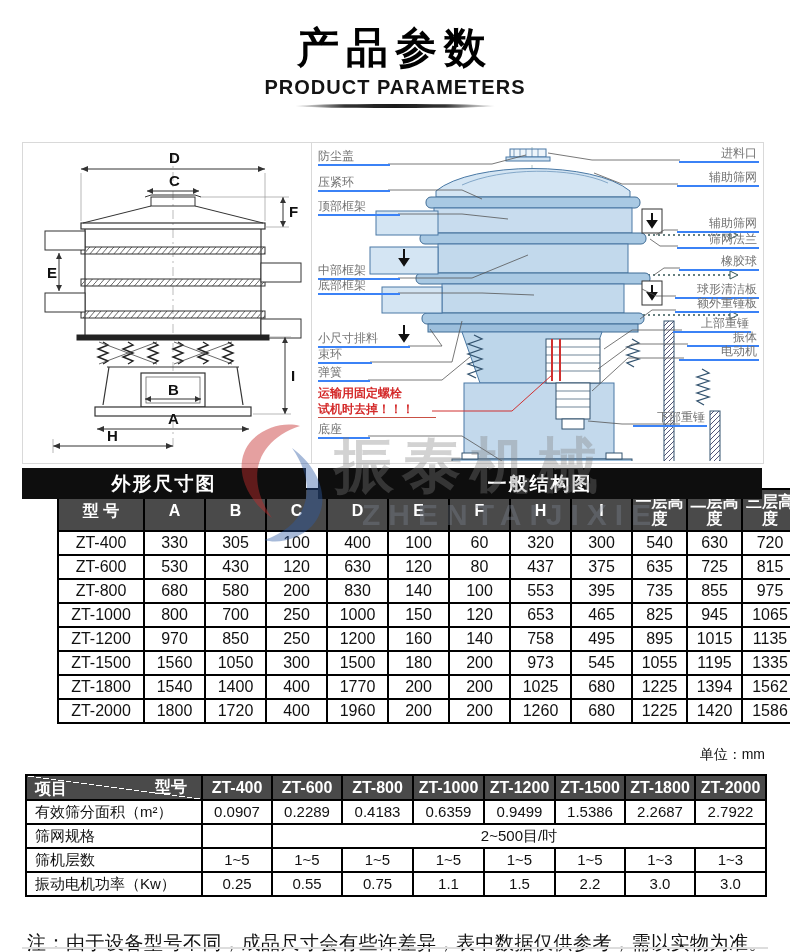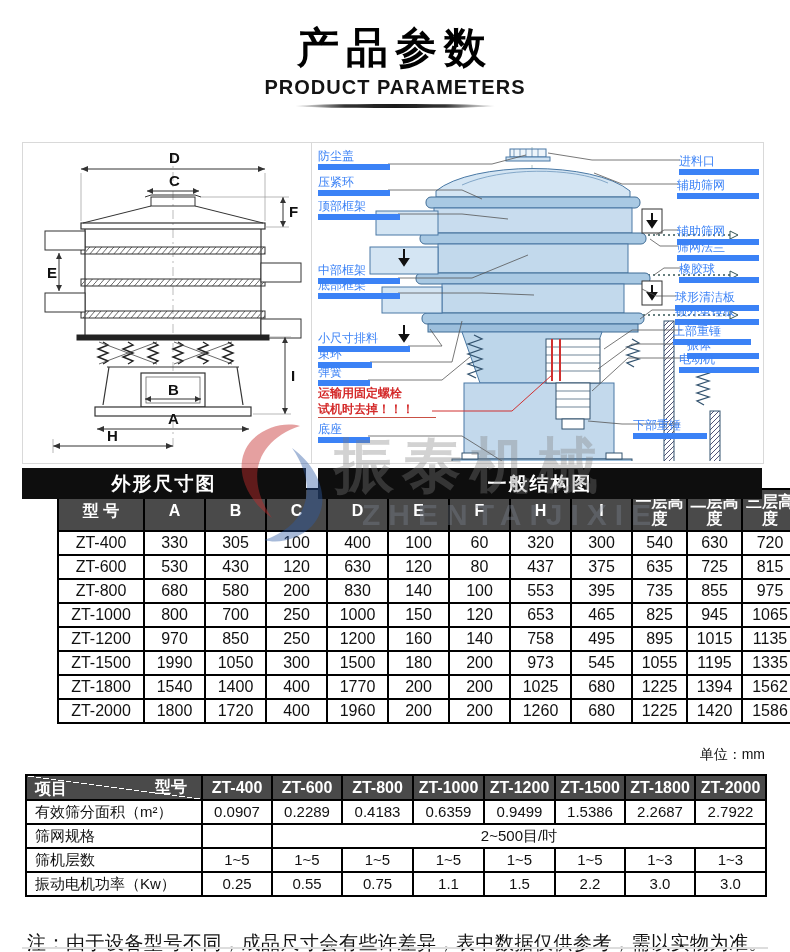--- a/index.html
+++ b/index.html
@@ -19,8 +19,8 @@
     border:1px solid #d9d9d9;display:flex;background:#fff;}
   .dia-left{position:relative;width:288px;border-right:1px solid #d9d9d9;}
   .dia-right{position:relative;flex:1;}
-  .slabel{position:absolute;font-size:12px;line-height:14px;color:#3b82f6;
-    border-bottom:6px solid #3b82f6;padding:0 2px 1px 0;white-space:nowrap;}
+  .slabel{position:absolute;font-size:12px;line-height:14px;color:#737373;
+    border-bottom:2px solid #3b82f6;padding:0 2px 1px 0;white-space:nowrap;}
   .slabel.right{margin-top:8px;}
   .slabel.red{color:#d42a2a;font-weight:bold;border-bottom:none;}
   .slabel.red-underline{color:#d42a2a;font-weight:bold;border-bottom:1px solid #c95044;}

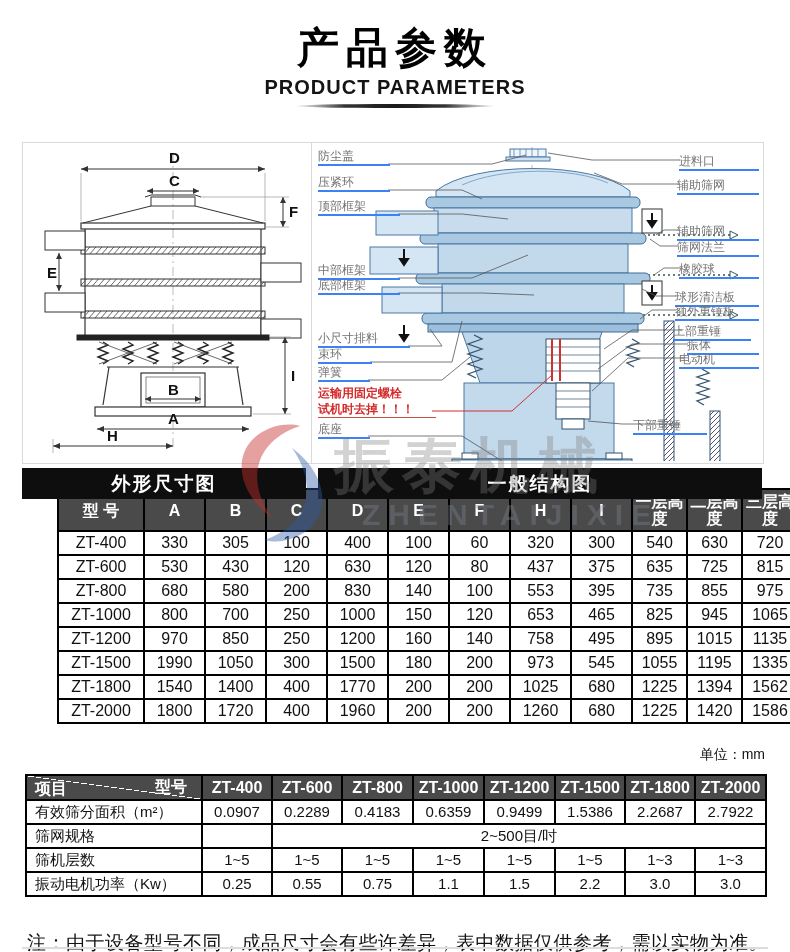--- a/index.html
+++ b/index.html
@@ -21,7 +21,7 @@
   .dia-right{position:relative;flex:1;}
   .slabel{position:absolute;font-size:12px;line-height:14px;color:#737373;
     border-bottom:2px solid #3b82f6;padding:0 2px 1px 0;white-space:nowrap;}
-  .slabel.right{margin-top:8px;}
+  .slabel.right{text-align:right;}
   .slabel.red{color:#d42a2a;font-weight:bold;border-bottom:none;}
   .slabel.red-underline{color:#d42a2a;font-weight:bold;border-bottom:1px solid #c95044;}
 

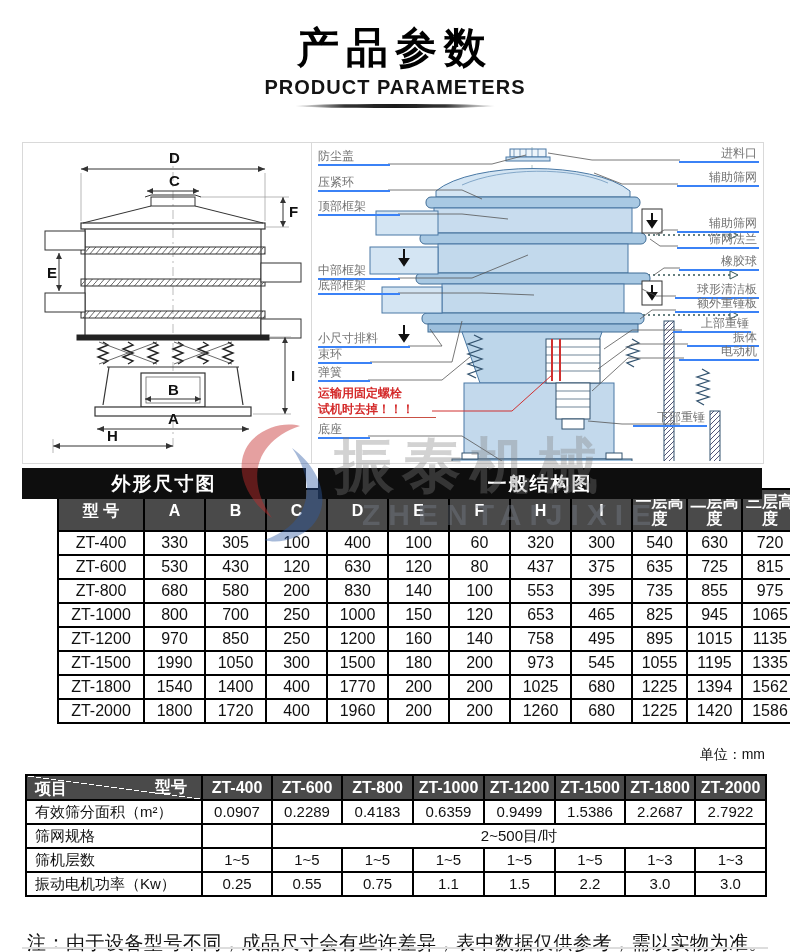--- a/index.html
+++ b/index.html
@@ -415,7 +415,7 @@
         </tr>
         <tr>
           <td>ZT-1500</td>
-          <td>1990</td>
+          <td>1560</td>
           <td>1050</td>
           <td>300</td>
           <td>1500</td>

